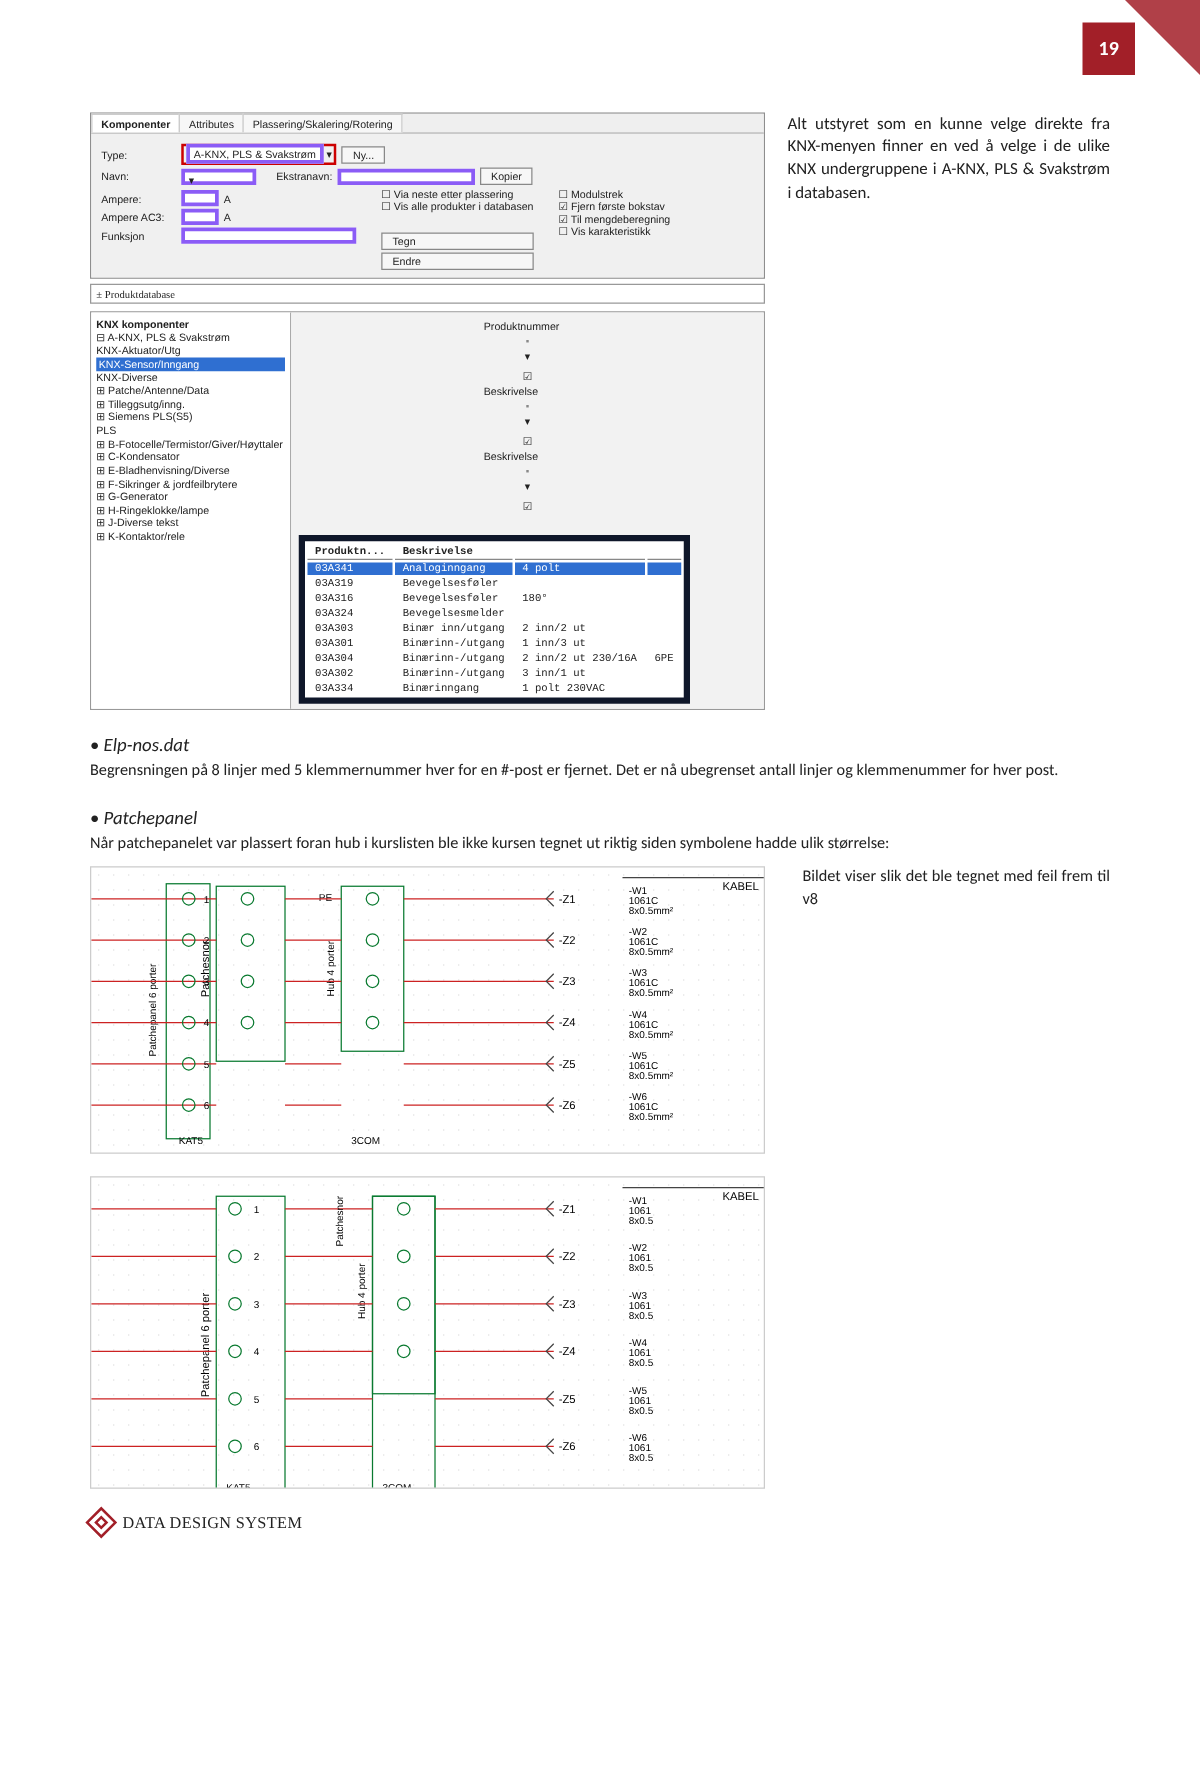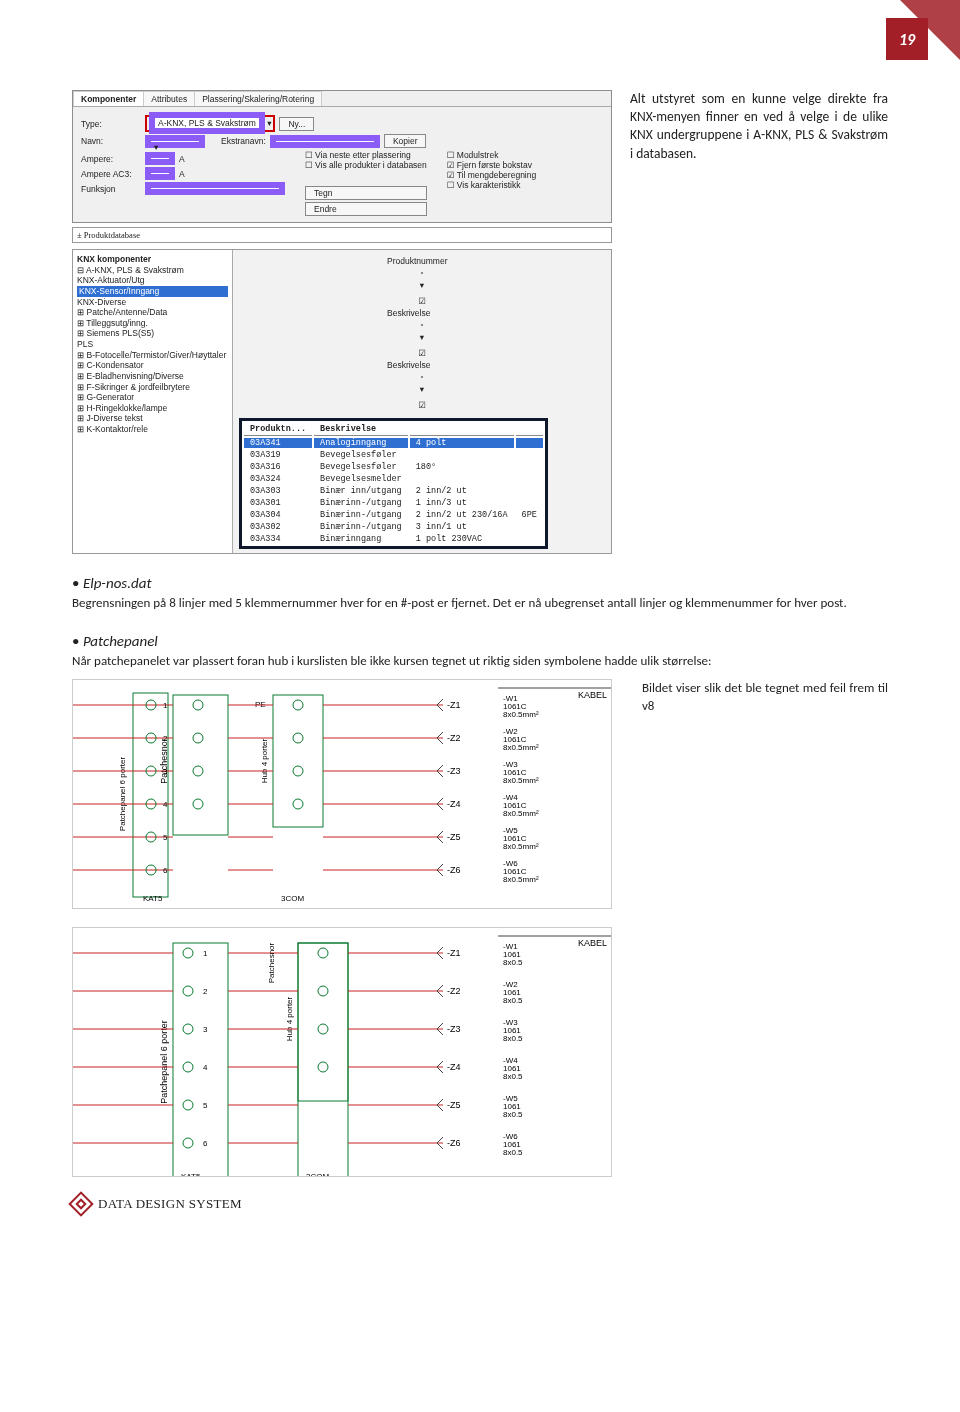--- a/index.html
+++ b/index.html
@@ -13,7 +13,7 @@
   .page-badge {
     position: absolute;
     top: 18px;
-    right: 32px;
+    right: 52px;
     width: 42px;
     height: 42px;
     background: #a21f28;
@@ -23,7 +23,6 @@
     display: flex;
     align-items: center;
     justify-content: center;
-    font-style: italic;
   }
   .page-corner {
     position: absolute;

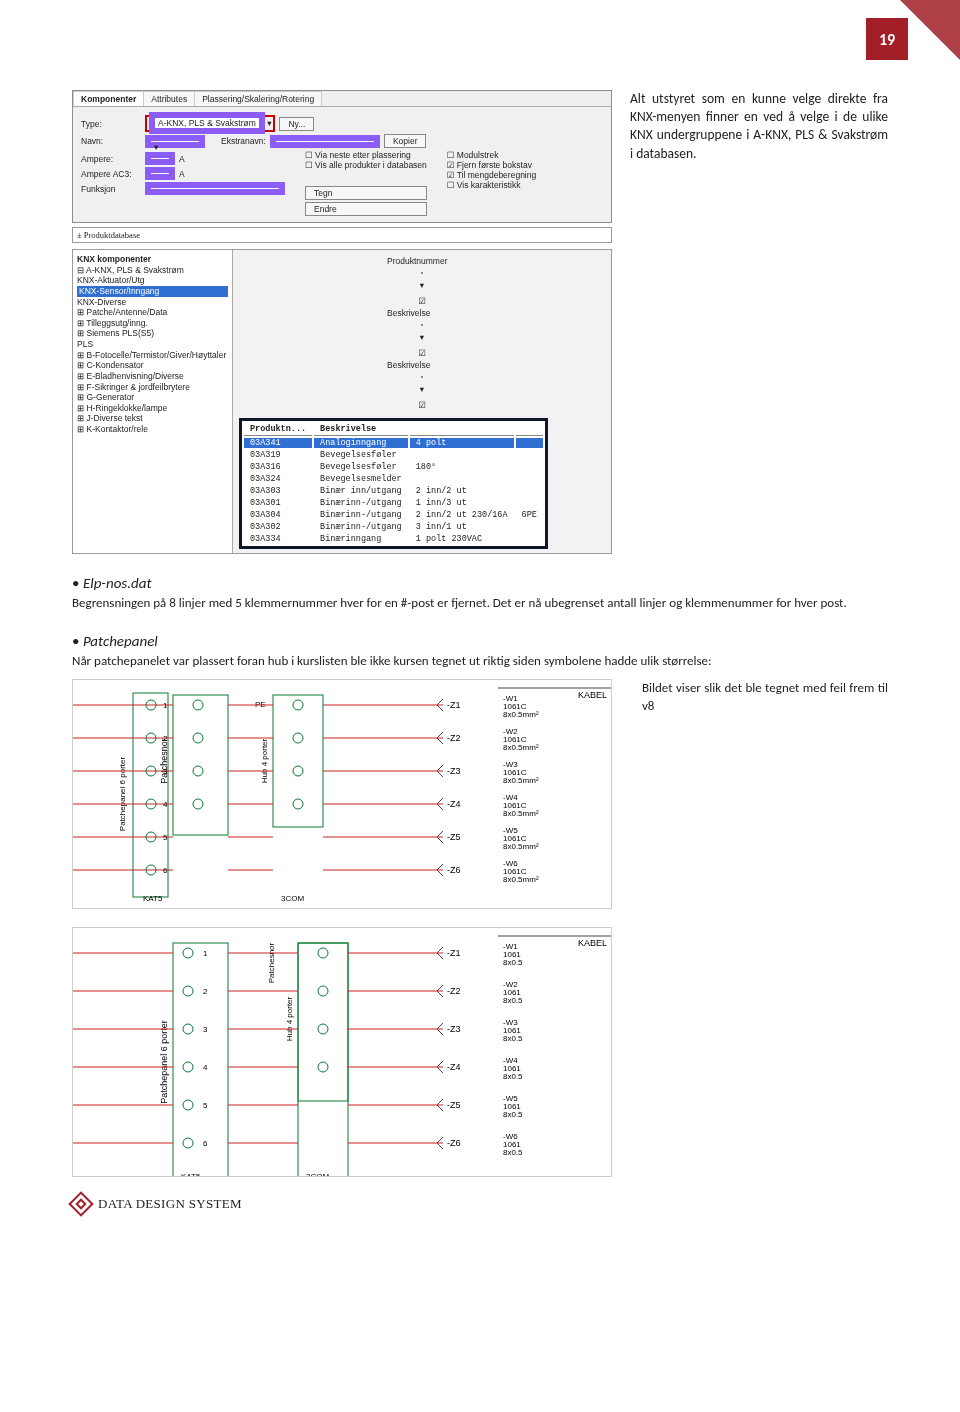--- a/index.html
+++ b/index.html
@@ -67,7 +67,7 @@
   .frow { display: flex; align-items: center; gap: 4px; margin: 2px 0; }
   .lbl { width: 60px; }
   .inp {
-    border: 6px solid #8b5cf6;
+    border: 3px solid #8b5cf6;
     background: #fff;
     height: 13px;
     padding: 0 3px;

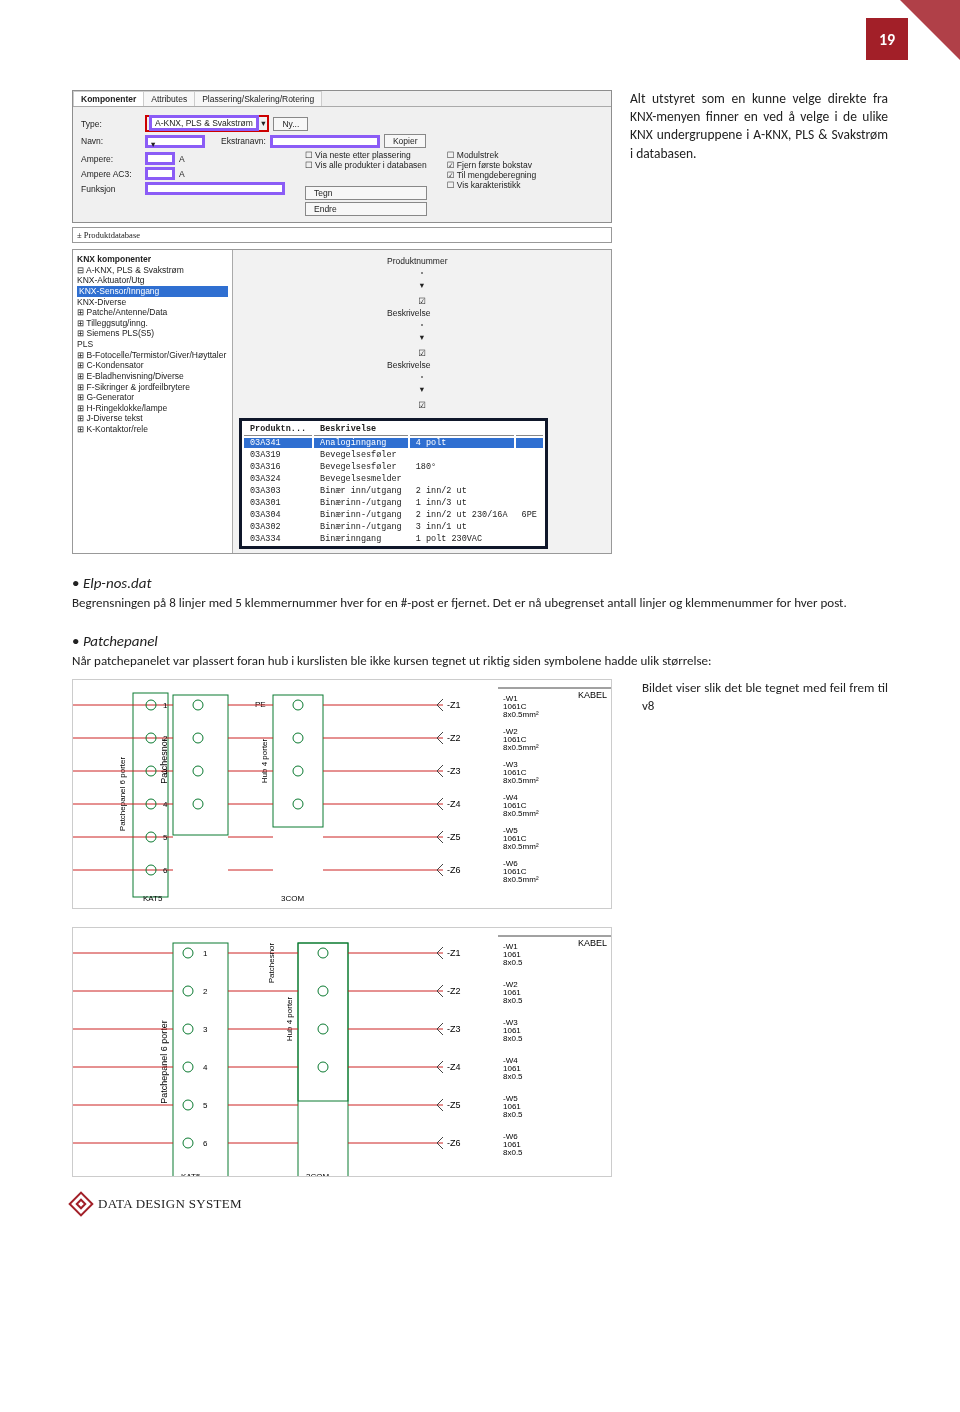--- a/index.html
+++ b/index.html
@@ -112,9 +112,9 @@
   .ptable {
     font-family: "Courier New", monospace;
     font-size: 8.5px;
-    border: 3px solid #0f172a;
+    border: 5px solid #0f172a;
     background: #fff;
-    margin-top: 8px;
+    margin-top: 18px;
   }
   .ptable .hdr td { border-bottom: 1px solid #888; font-weight: bold; padding: 1px 6px; }
   .ptable td { padding: 0 6px; white-space: nowrap; }

